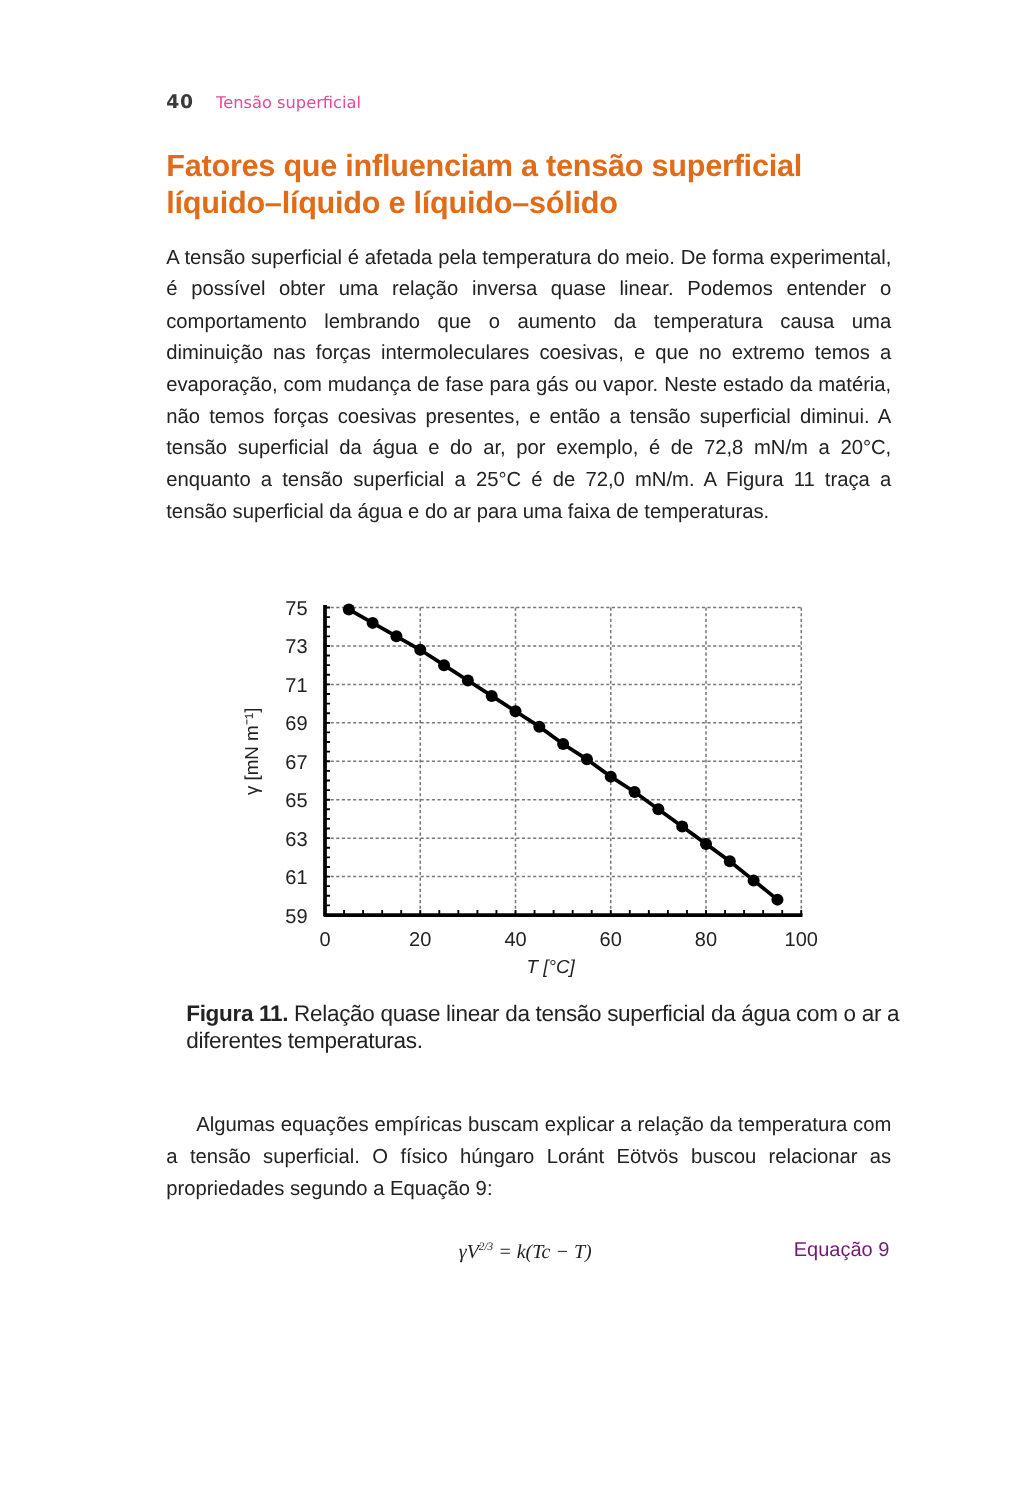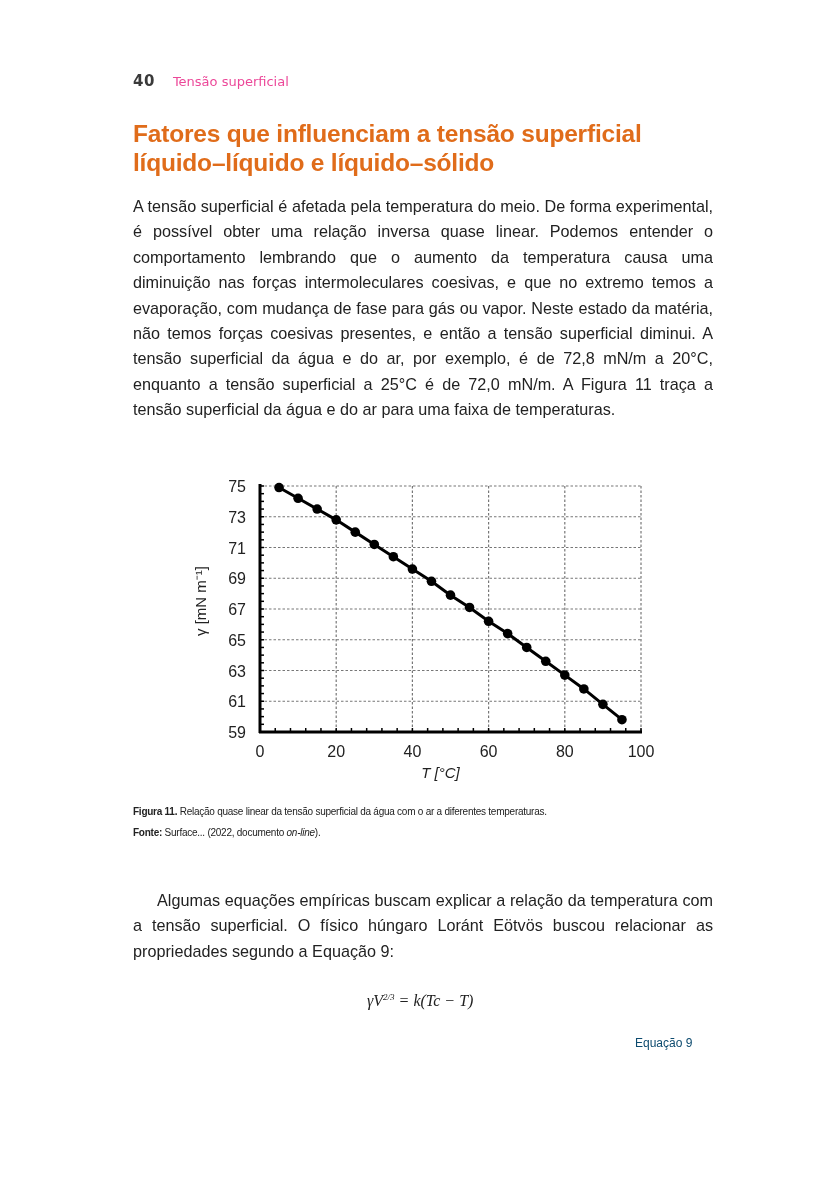--- a/index.html
+++ b/index.html
@@ -18,8 +18,8 @@
   .p1 { top: 194px; }
   .p2 { top: 888px; text-indent: 24px; }
   .figure { position: absolute; left: 185px; top: 465px; width: 480px; height: 325px; }
-  .caption { position: absolute; left: 133px; top: 801px; width: 590px;
-             font-family: "Liberation Sans", sans-serif; font-size: 10px; line-height: 21px; color: #222;
+  .caption { position: absolute; left: 149px; top: 801px; width: 590px;
+             font-family: "Liberation Sans", sans-serif; font-size: 18px; line-height: 21px; color: #222;
              letter-spacing: -0.25px; }
   .caption b { font-weight: bold; }
   .caption i { font-style: italic; }

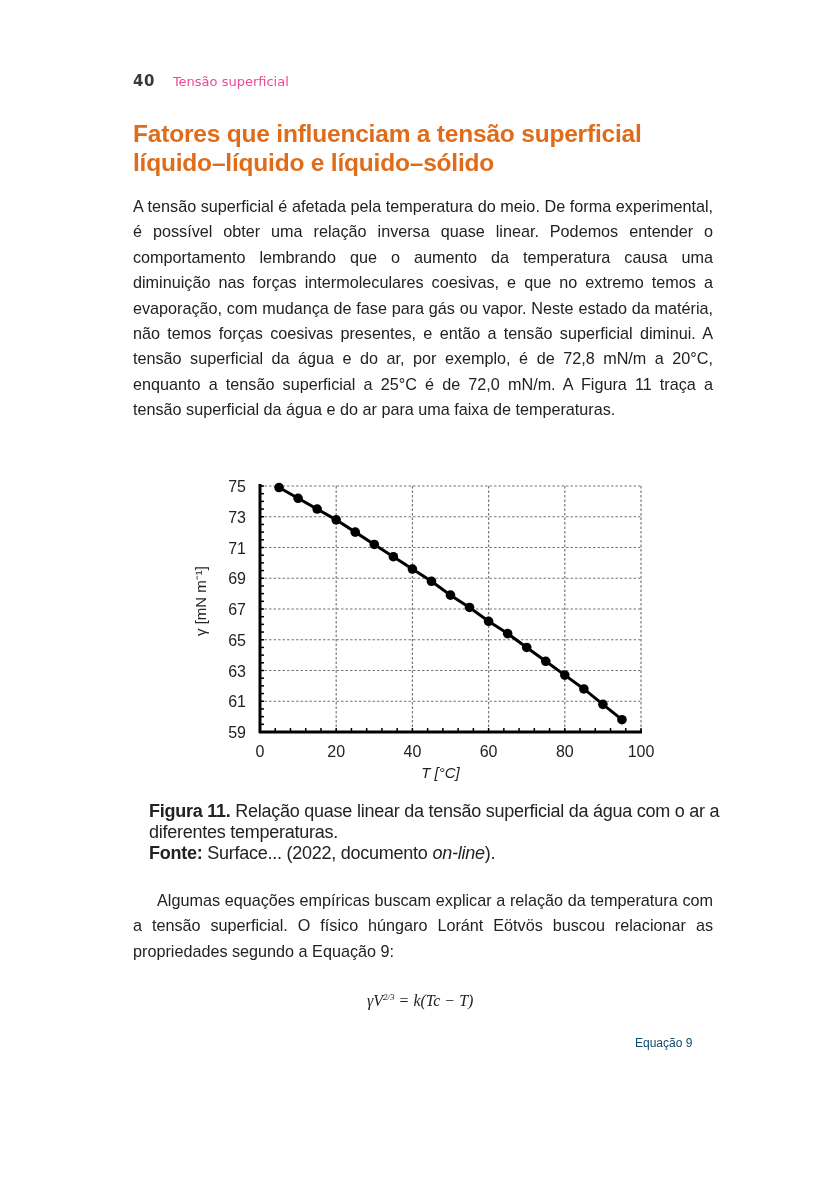--- a/index.html
+++ b/index.html
@@ -170,9 +170,6 @@
   <div>
     <b>Figura 11.</b><span> Relação quase linear da tensão superficial da água com o ar a diferentes temperaturas.</span>
   </div>
-  <div>
-    <b>Fonte:</b><span> Surface... (2022, documento </span><i>on-line</i><span>).</span>
-  </div>
 </div>
 
 <p class="body-text p2">Algumas equações empíricas buscam explicar a relação da temperatura com a tensão superficial. O físico húngaro Loránt Eötvös buscou relacionar as propriedades segundo a Equação 9:</p>

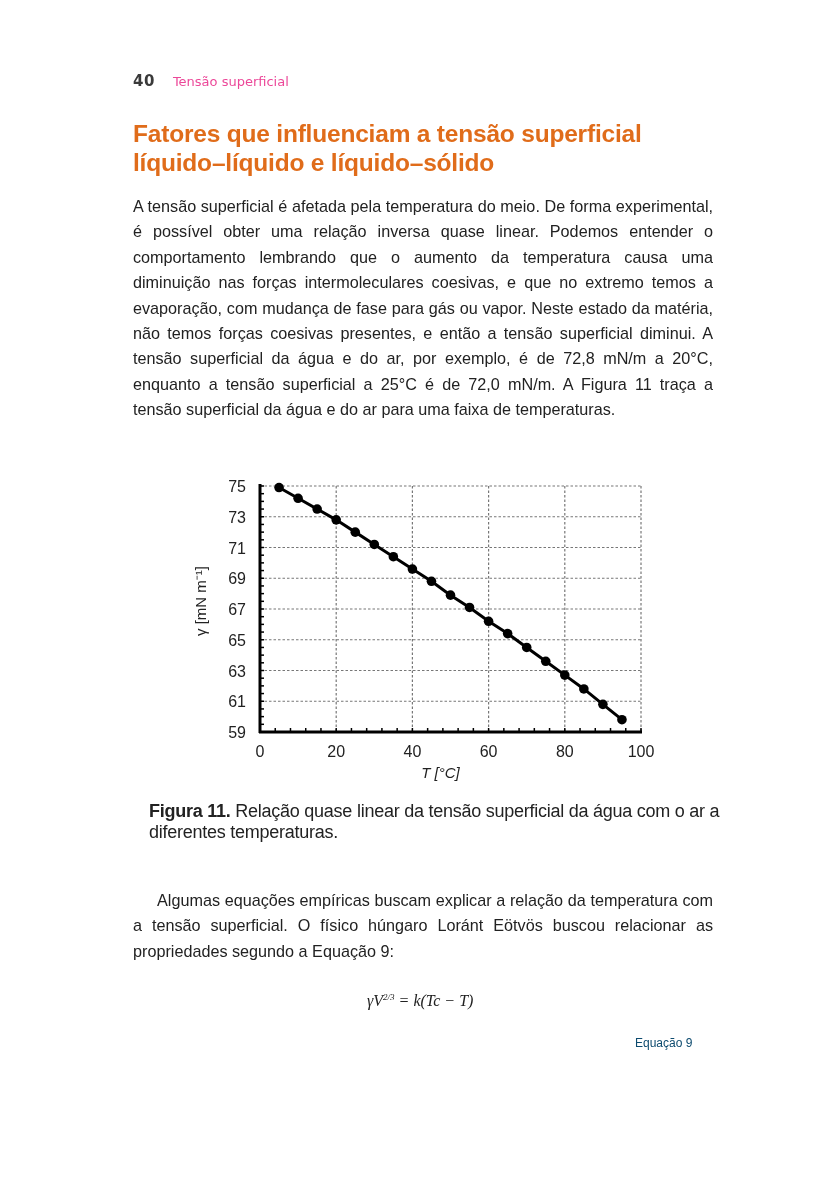--- a/index.html
+++ b/index.html
@@ -27,7 +27,7 @@
               font-size: 16px; color: #222; font-style: italic; }
   .equation sup { font-size: 9px; font-style: italic; }
   .eq-label { position: absolute; left: 635px; top: 992px; font-family: "Liberation Sans", sans-serif;
-              font-size: 12px; color: #0c4a6e; margin-top: 44px; }
+              font-size: 16px; color: #701a75; }
   svg text { font-family: "Liberation Sans", sans-serif; }
 </style>
 </head>

